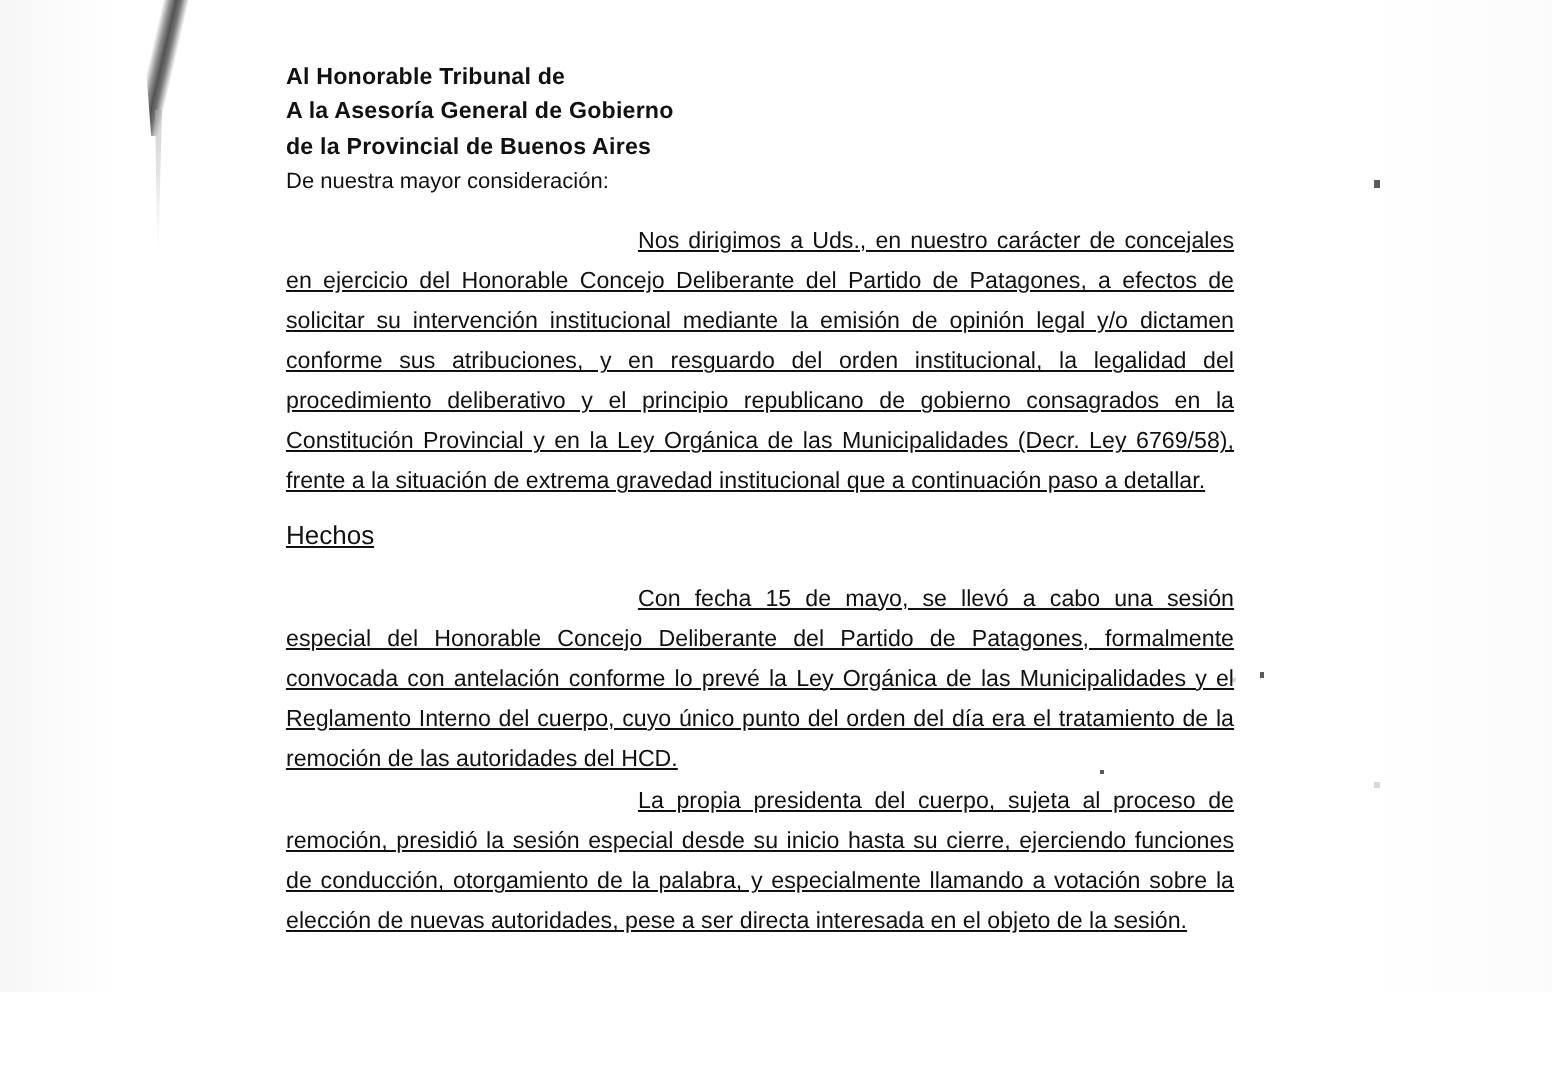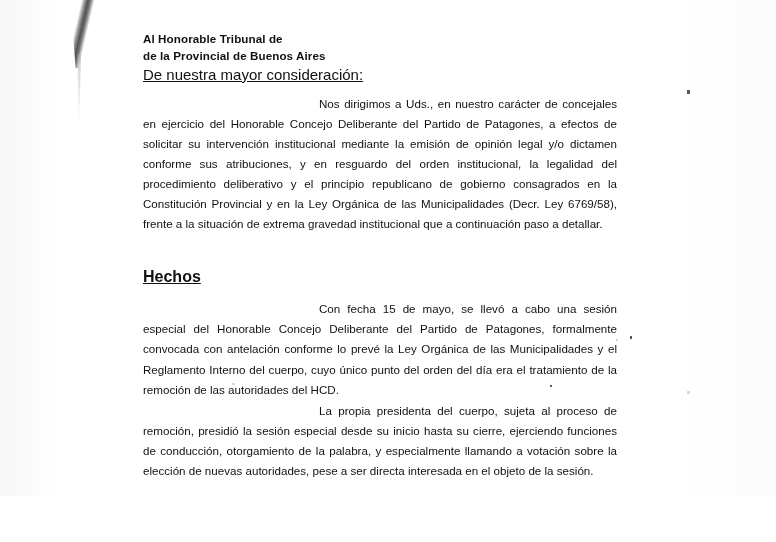--- a/index.html
+++ b/index.html
@@ -140,6 +140,7 @@
 
     <div class="addressee">
       <div>Al Honorable Tribunal de</div>
+      <div>A la Asesoría General de Gobierno</div>
       <div>de la Provincial de Buenos Aires</div>
     </div>
 

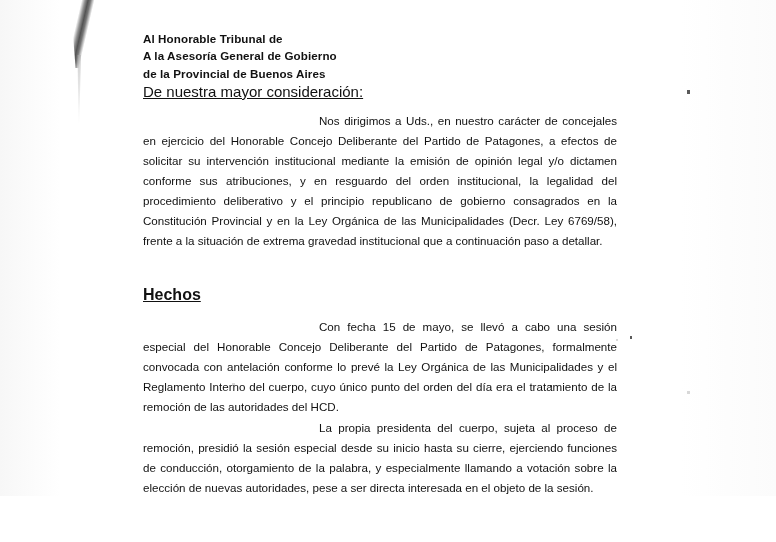--- a/index.html
+++ b/index.html
@@ -89,10 +89,9 @@
   .addressee div { white-space: pre; }
 
   .salutation {
-    font-size: 15px;
+    font-size: 11px;
     line-height: 17px;
     margin: 1px 0 0 0;
-    text-decoration: underline;
   }
 
   .para {

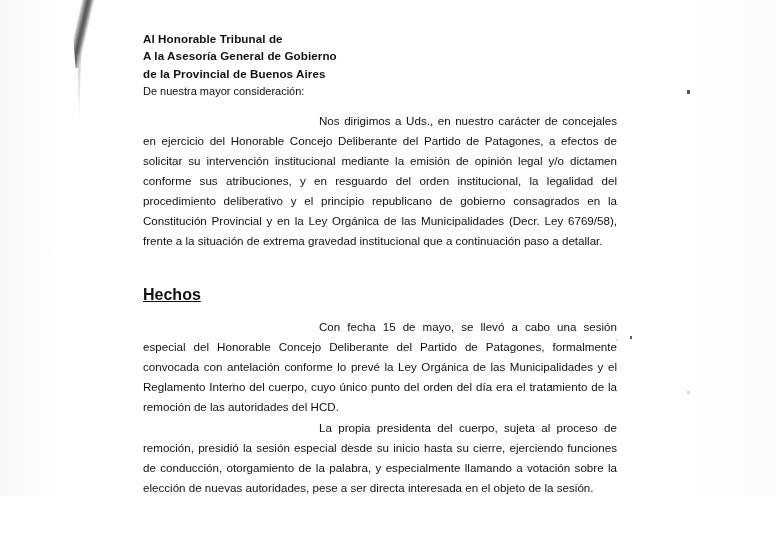--- a/index.html
+++ b/index.html
@@ -101,6 +101,7 @@
     text-justify: inter-word;
     margin: 1px 0 0 0;
     text-indent: 176px;
+    text-decoration: underline;
   }
   .para.tight { margin-top: 11px; }
 

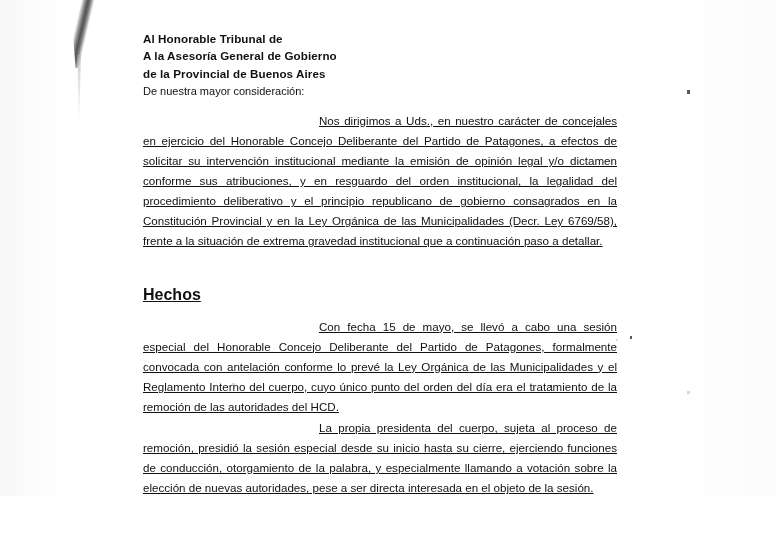--- a/index.html
+++ b/index.html
@@ -106,10 +106,10 @@
   .para.tight { margin-top: 11px; }
 
   .section-heading {
-    font-size: 16px;
-    font-weight: bold;
+    font-size: 13px;
+    font-weight: normal;
     text-decoration: underline;
-    margin: 34px 0 0 0;
+    margin: 8px 0 0 0;
     display: inline-block;
   }
 

